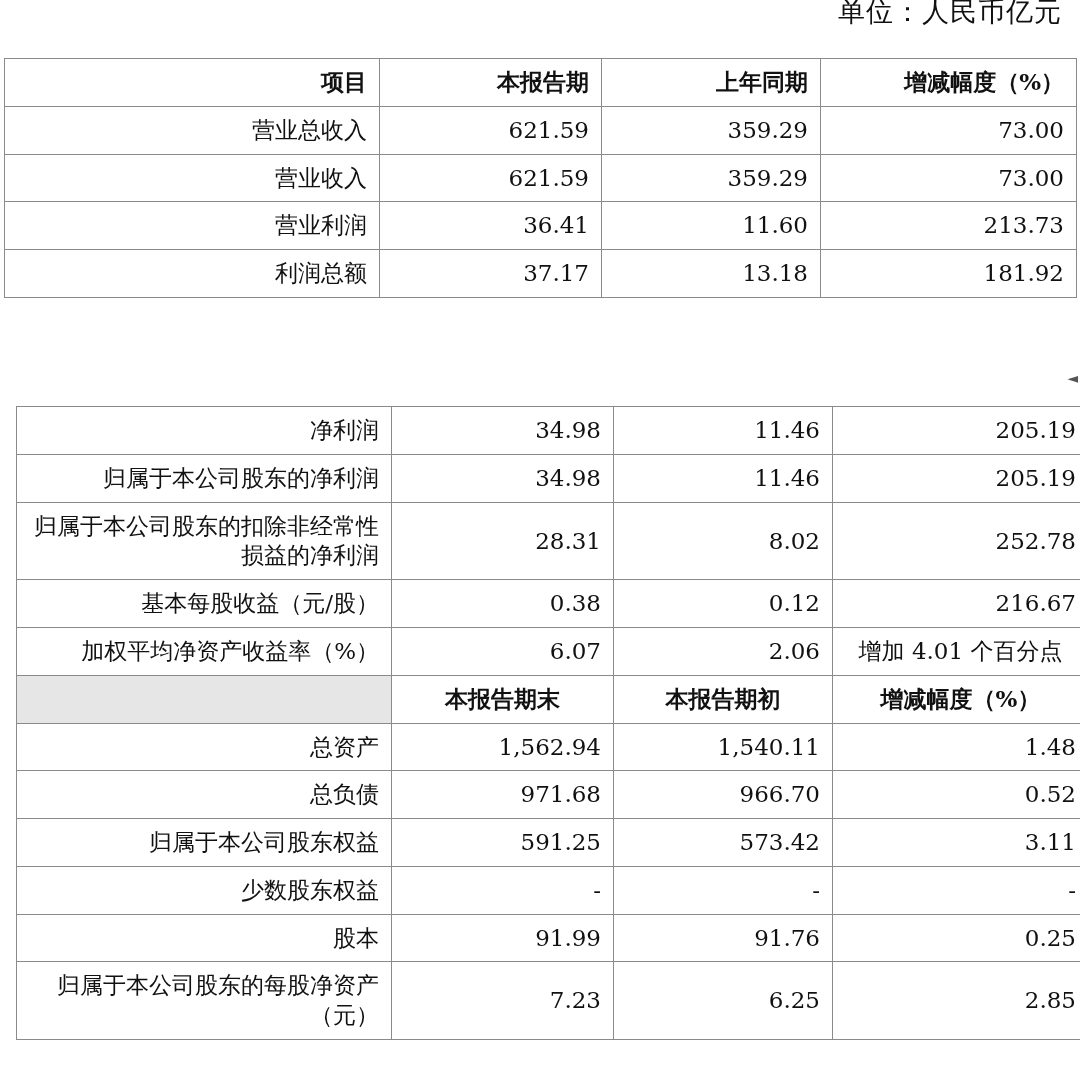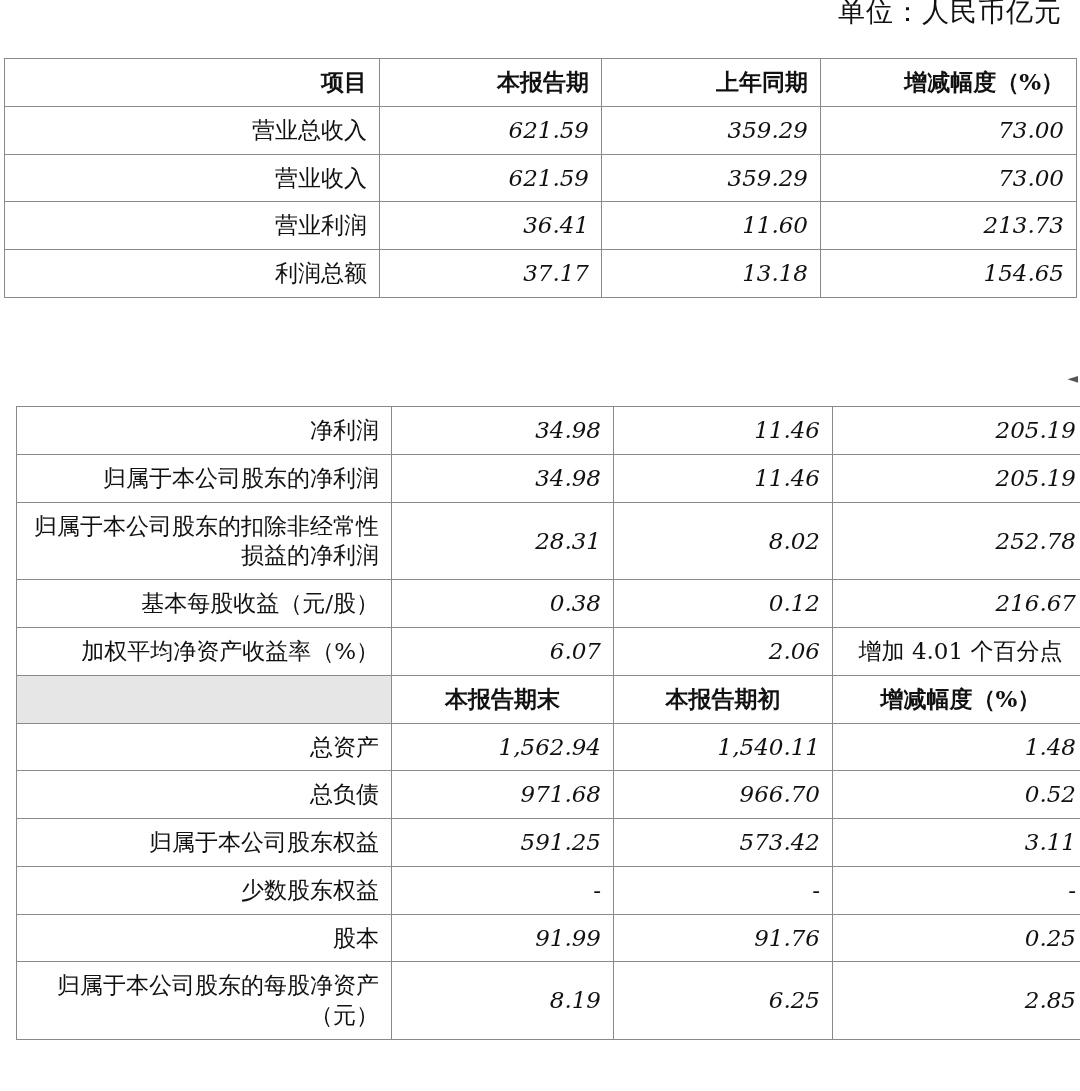--- a/index.html
+++ b/index.html
@@ -70,7 +70,6 @@
   }
   .num {
     text-align: right;
-    font-style: italic;
   }
   .ctr { text-align: center; margin-left: 48px; }
   .label { text-align: right; }

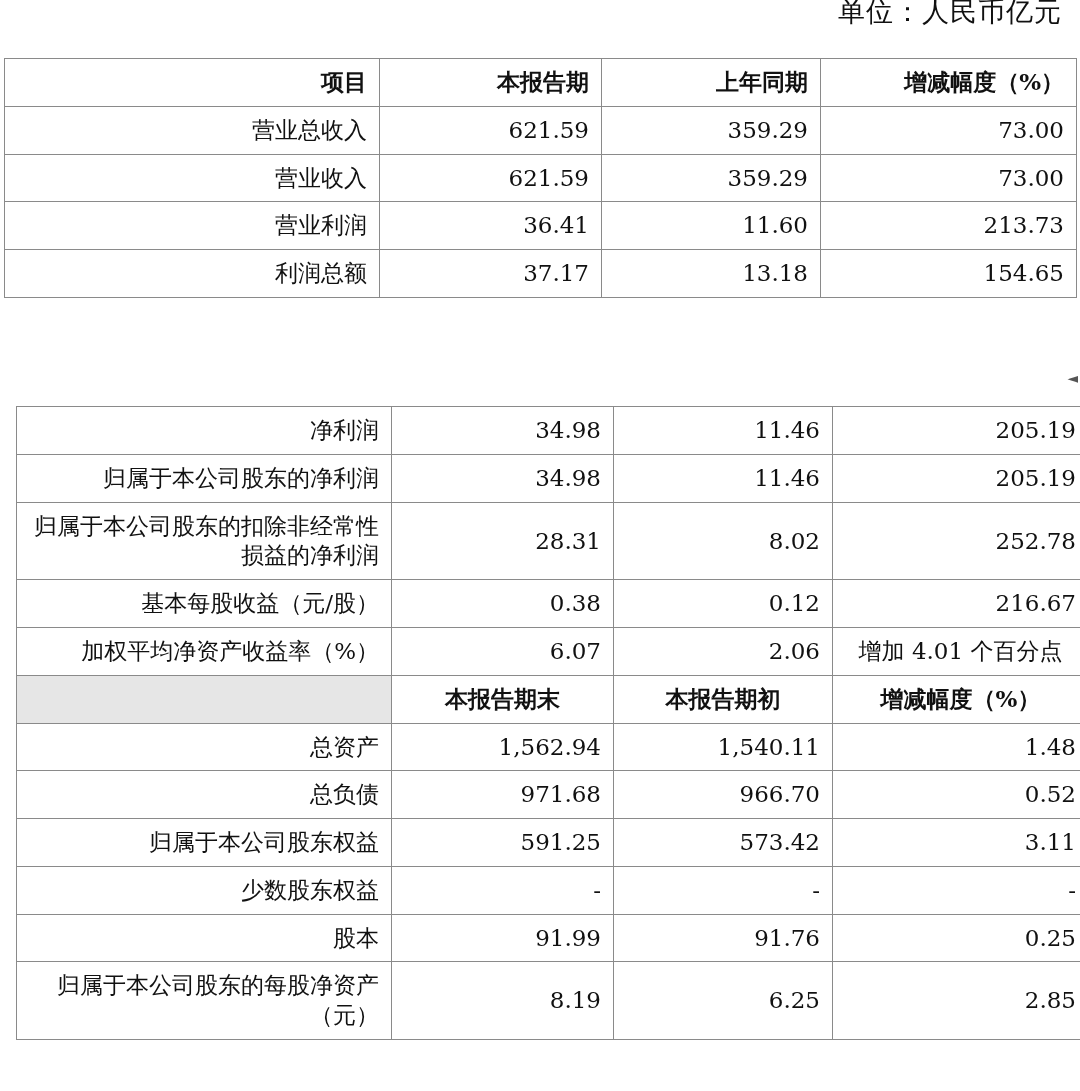--- a/index.html
+++ b/index.html
@@ -138,7 +138,7 @@
           <td class="label">利润总额</td>
           <td class="num">37.17</td>
           <td class="num">13.18</td>
-          <td class="num">154.65</td>
+          <td class="num">181.92</td>
         </tr>
       </tbody>
     </table>

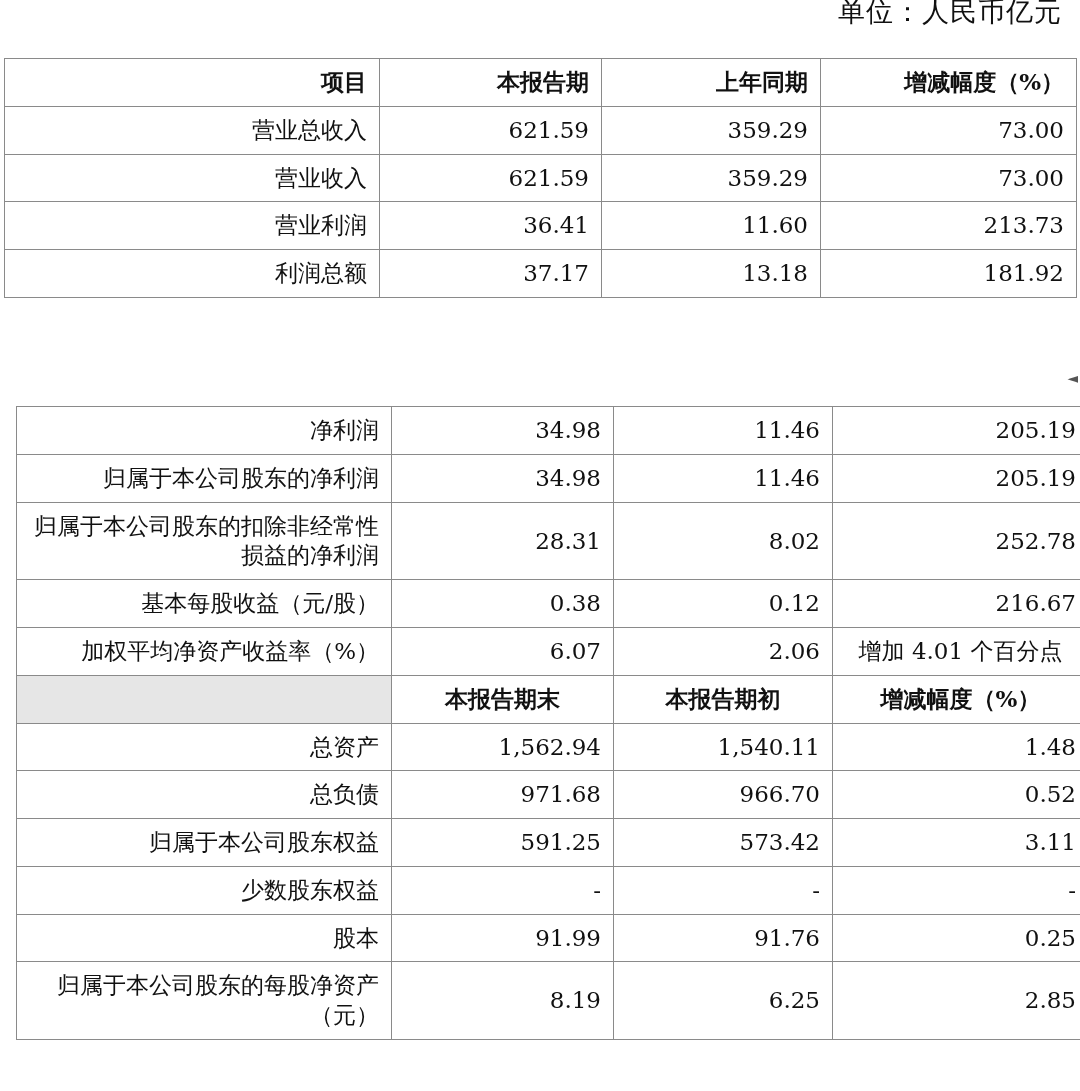--- a/index.html
+++ b/index.html
@@ -223,7 +223,7 @@
         </tr>
         <tr class="two-line">
           <td class="label">归属于本公司股东的每股净资产（元）</td>
-          <td class="num">8.19</td>
+          <td class="num">7.23</td>
           <td class="num">6.25</td>
           <td class="num">2.85</td>
         </tr>

